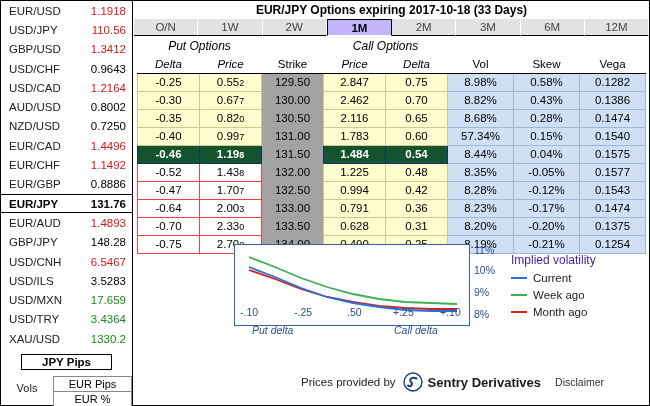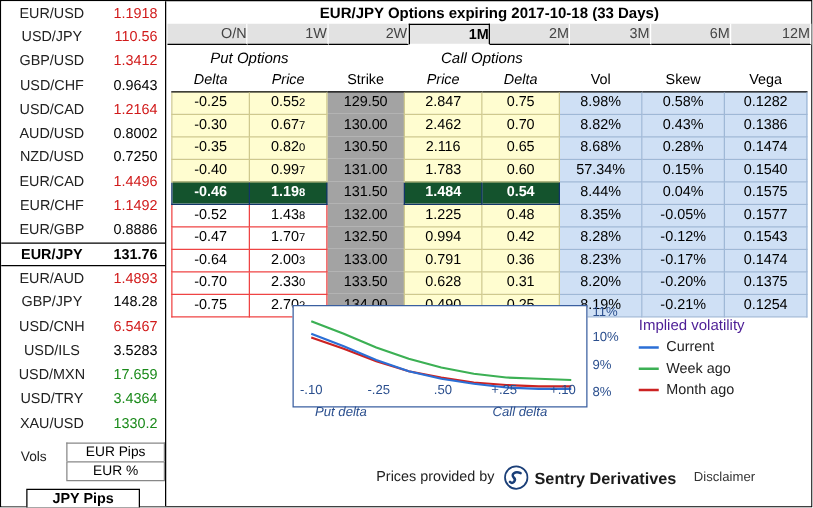--- a/index.html
+++ b/index.html
@@ -45,7 +45,7 @@
   }
   .rate-row .pair {
     flex: 1;
-    text-align: center;
+    text-align: left;
     color: #222222;
   }
   .rate-row .val {

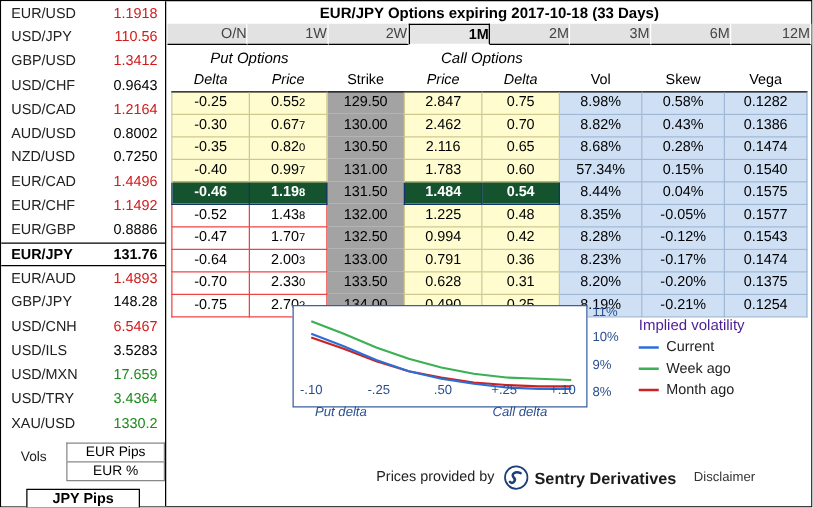--- a/index.html
+++ b/index.html
@@ -119,7 +119,7 @@
   }
   #tabs .tab {
     flex: 1;
-    text-align: right;
+    text-align: center;
     font-size: 11.5px;
     line-height: 16px;
     color: #444444;

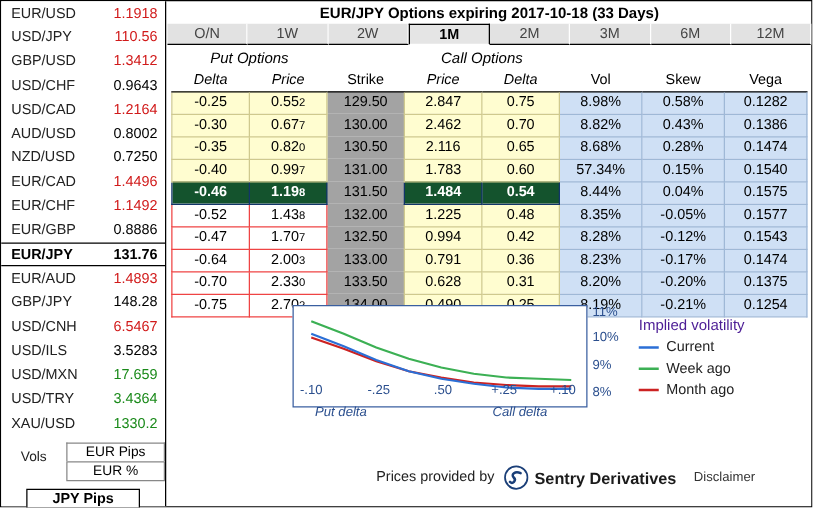--- a/index.html
+++ b/index.html
@@ -129,7 +129,7 @@
     box-sizing: border-box;
   }
   #tabs .tab.active {
-    background: #e5e5e5;
+    background: #c4b5fd;
     color: #000000;
     font-weight: bold;
     border-bottom: 1px solid #ffffff;

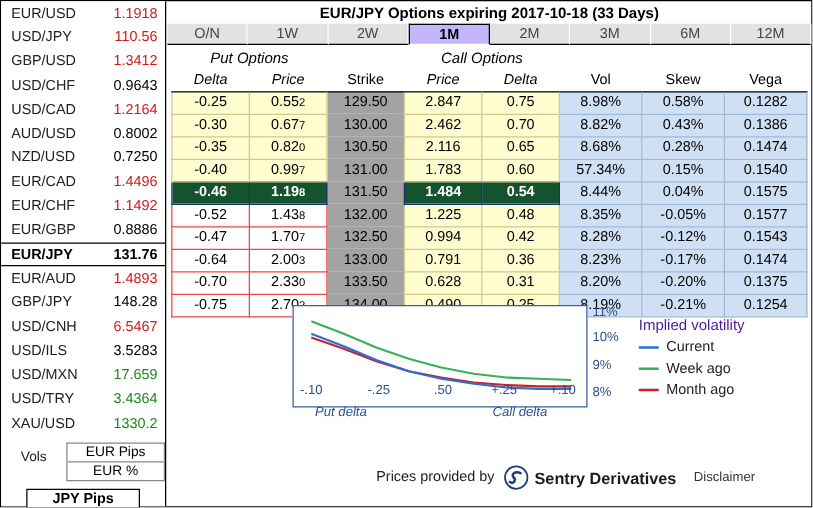--- a/index.html
+++ b/index.html
@@ -379,6 +379,8 @@
       <span class="val">1330.2</span>
     </div>
 
+    <div id="jpy-pips-box">JPY Pips</div>
+
     <div id="unit-select">
       <div class="lbl">Vols</div>
       <div class="opts">
@@ -386,8 +388,6 @@
         <div class="opt last">EUR %</div>
       </div>
     </div>
-
-    <div id="jpy-pips-box">JPY Pips</div>
   </div>
 
   <div id="title">EUR/JPY Options expiring 2017-10-18 (33 Days)</div>

